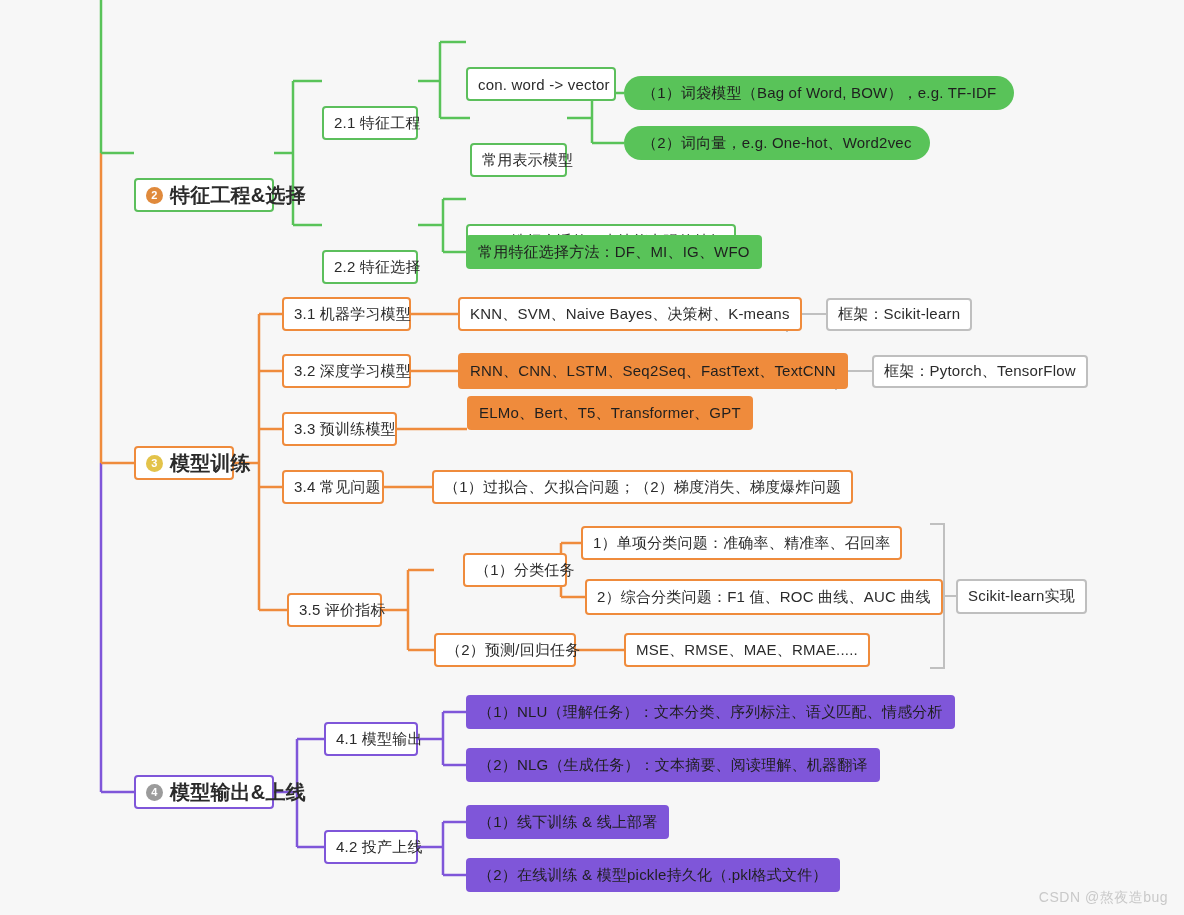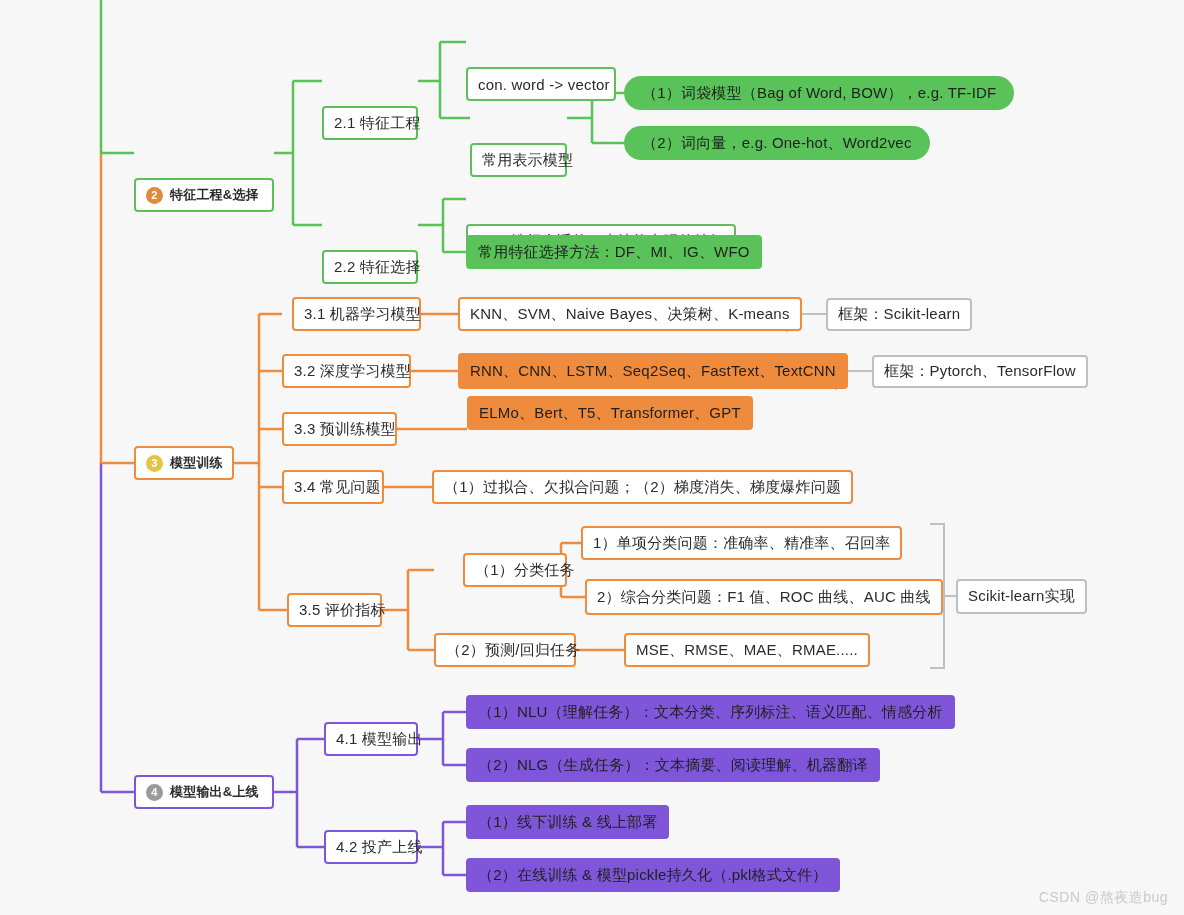--- a/index.html
+++ b/index.html
@@ -73,7 +73,7 @@
   .badge.b-orange { background: #e08a3c; }
   .badge.b-amber  { background: #e3c34a; }
   .badge.b-gray   { background: #9b9b9b; }
-  .root-label { font-weight: bold; font-size: 13px; }
+  .root-label { font-weight: bold; font-size: 20px; }
 
   .watermark {
     position: absolute;

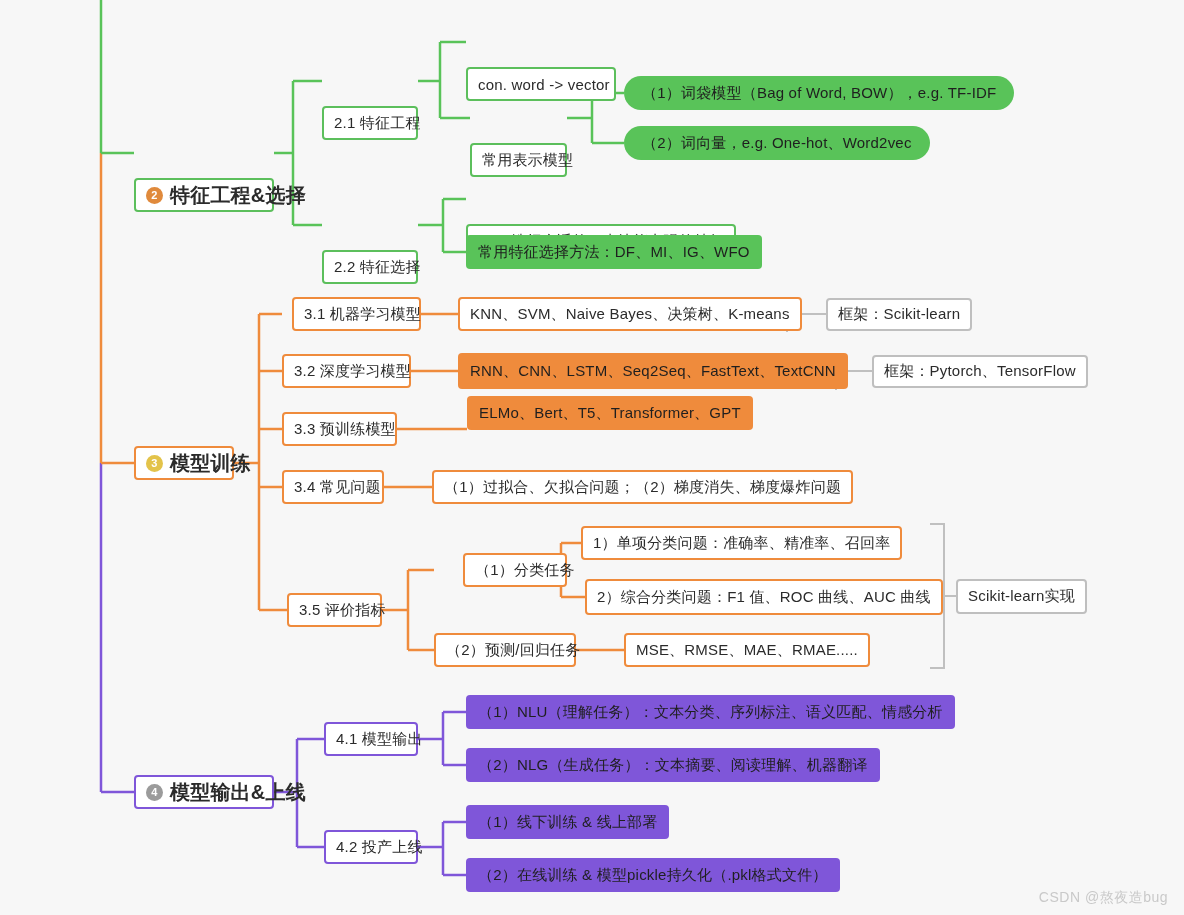--- a/index.html
+++ b/index.html
@@ -214,7 +214,7 @@
     <span class="root-label">模型训练</span>
   </div>
 
-  <div class="node out orange" style="left:292px; top:297px; width:129px; height:34px;">
+  <div class="node out orange" style="left:282px; top:297px; width:129px; height:34px;">
     <span>3.1 机器学习模型</span>
   </div>
   <div class="node out orange" style="left:458px; top:297px; height:34px;text-align:right;">

